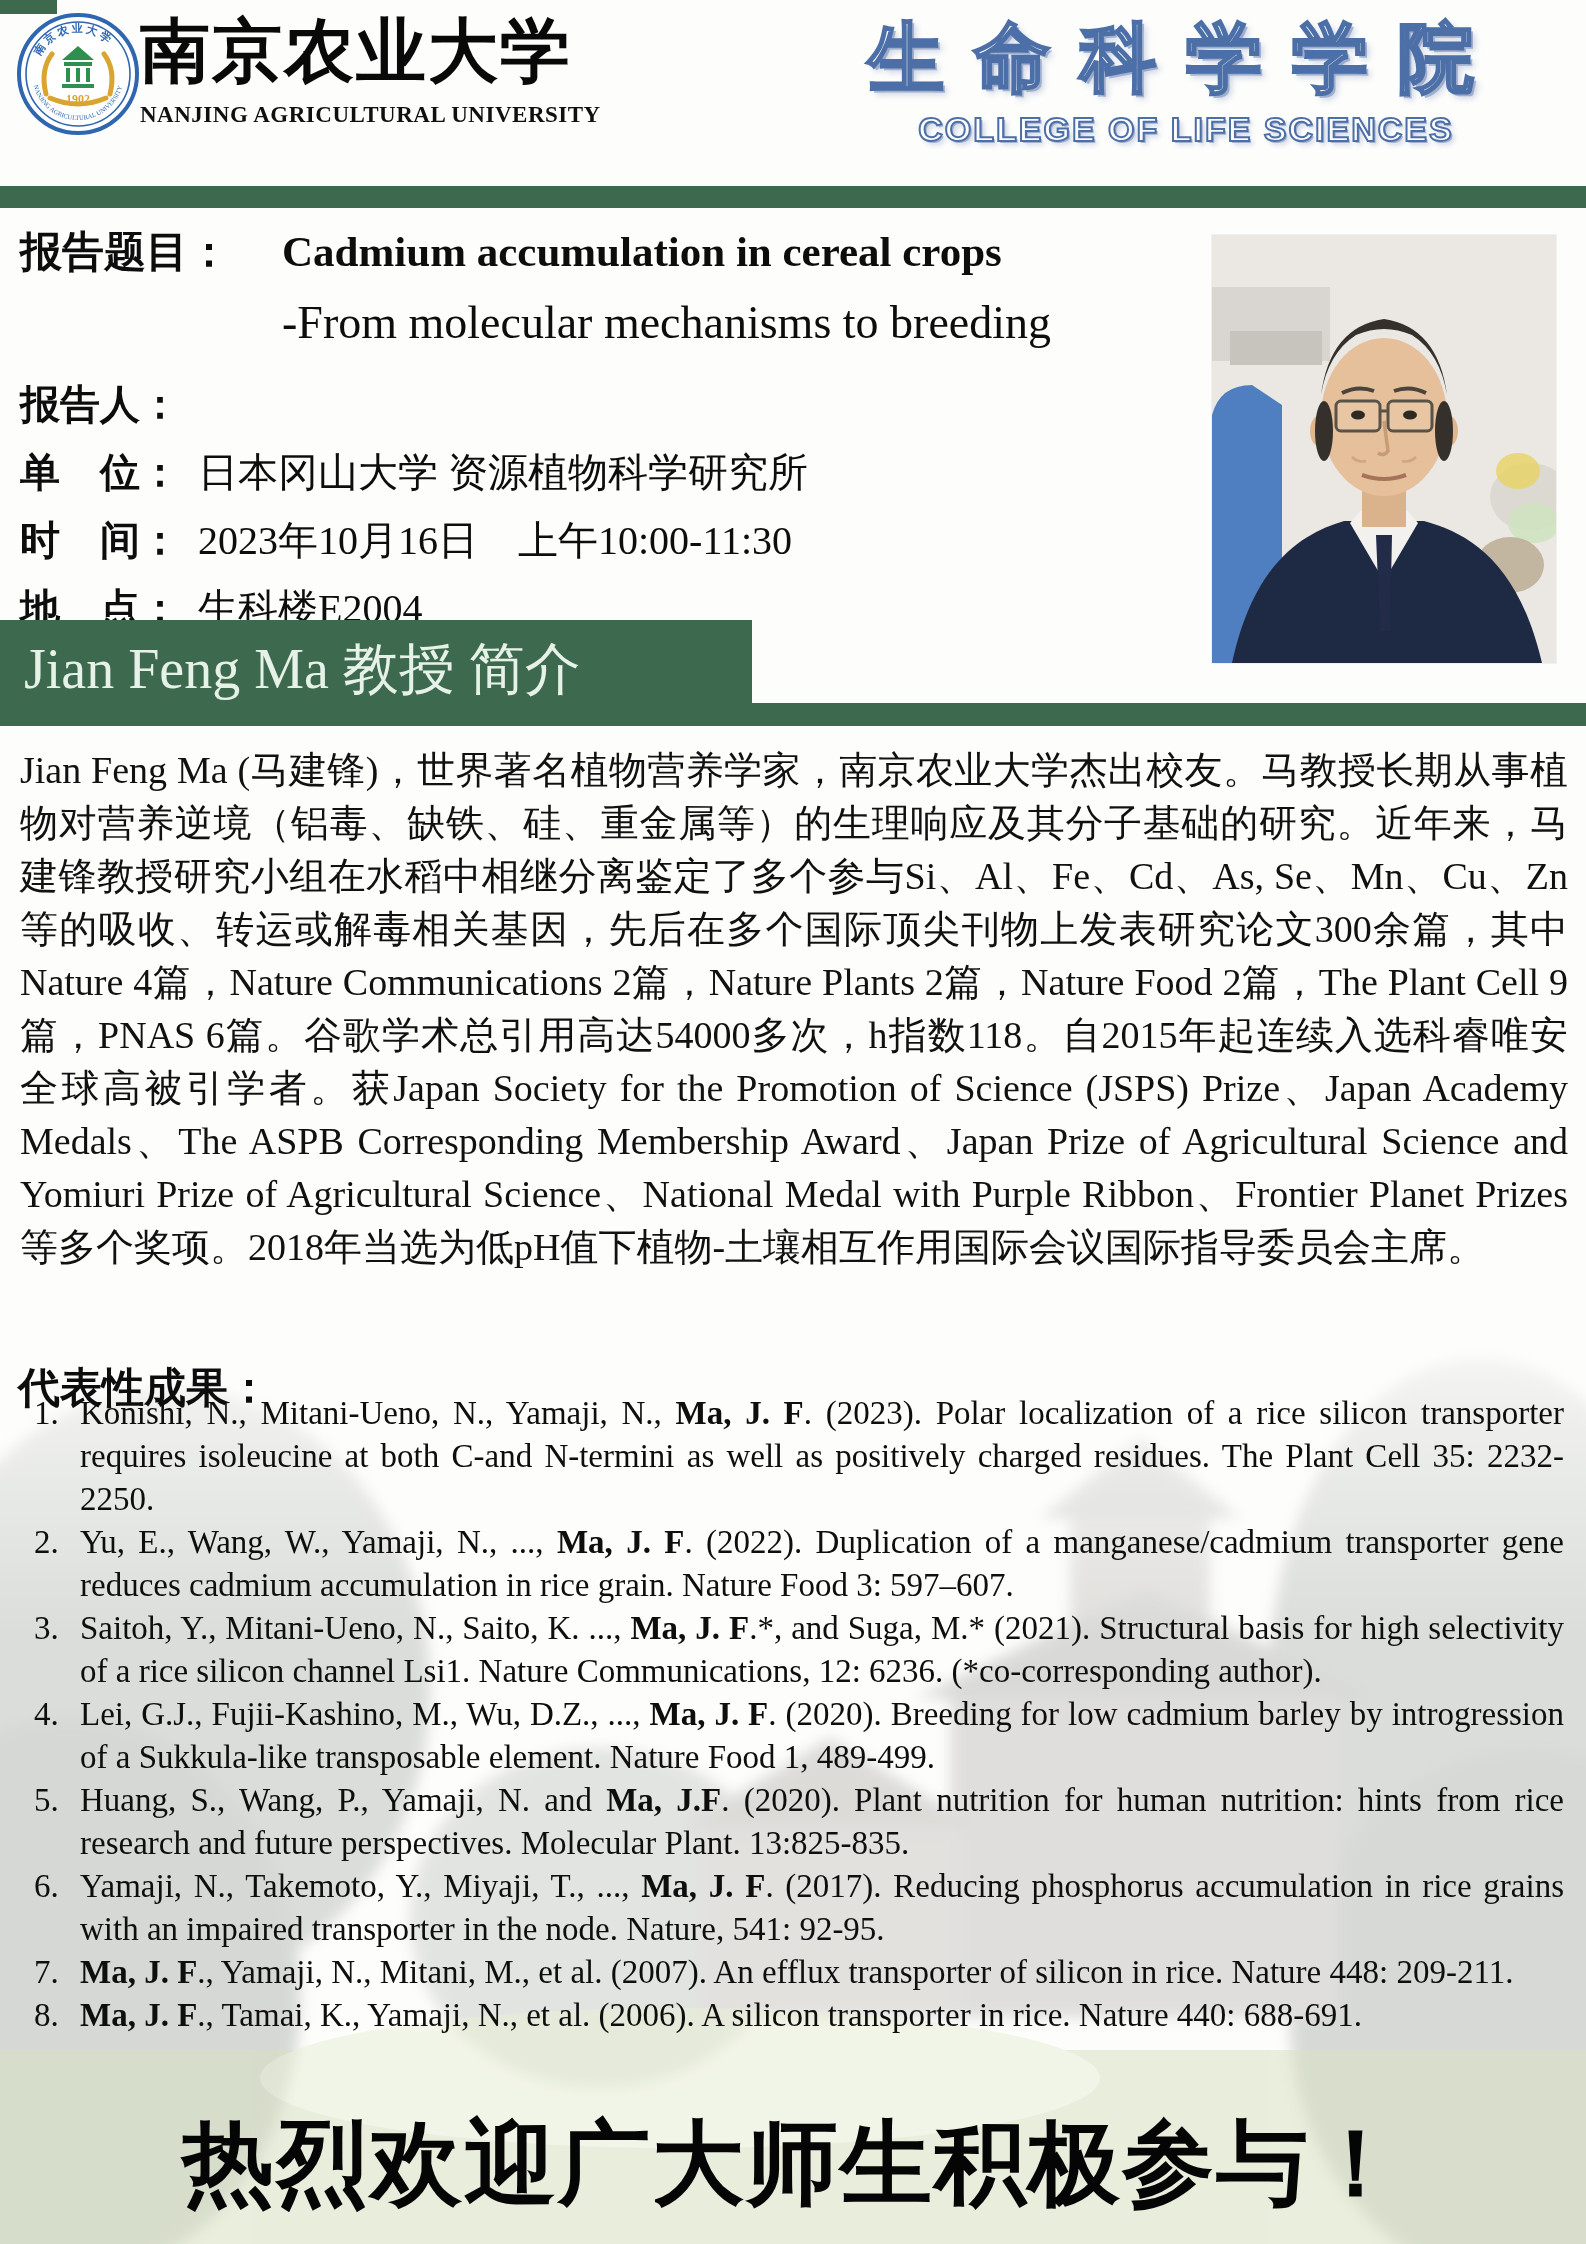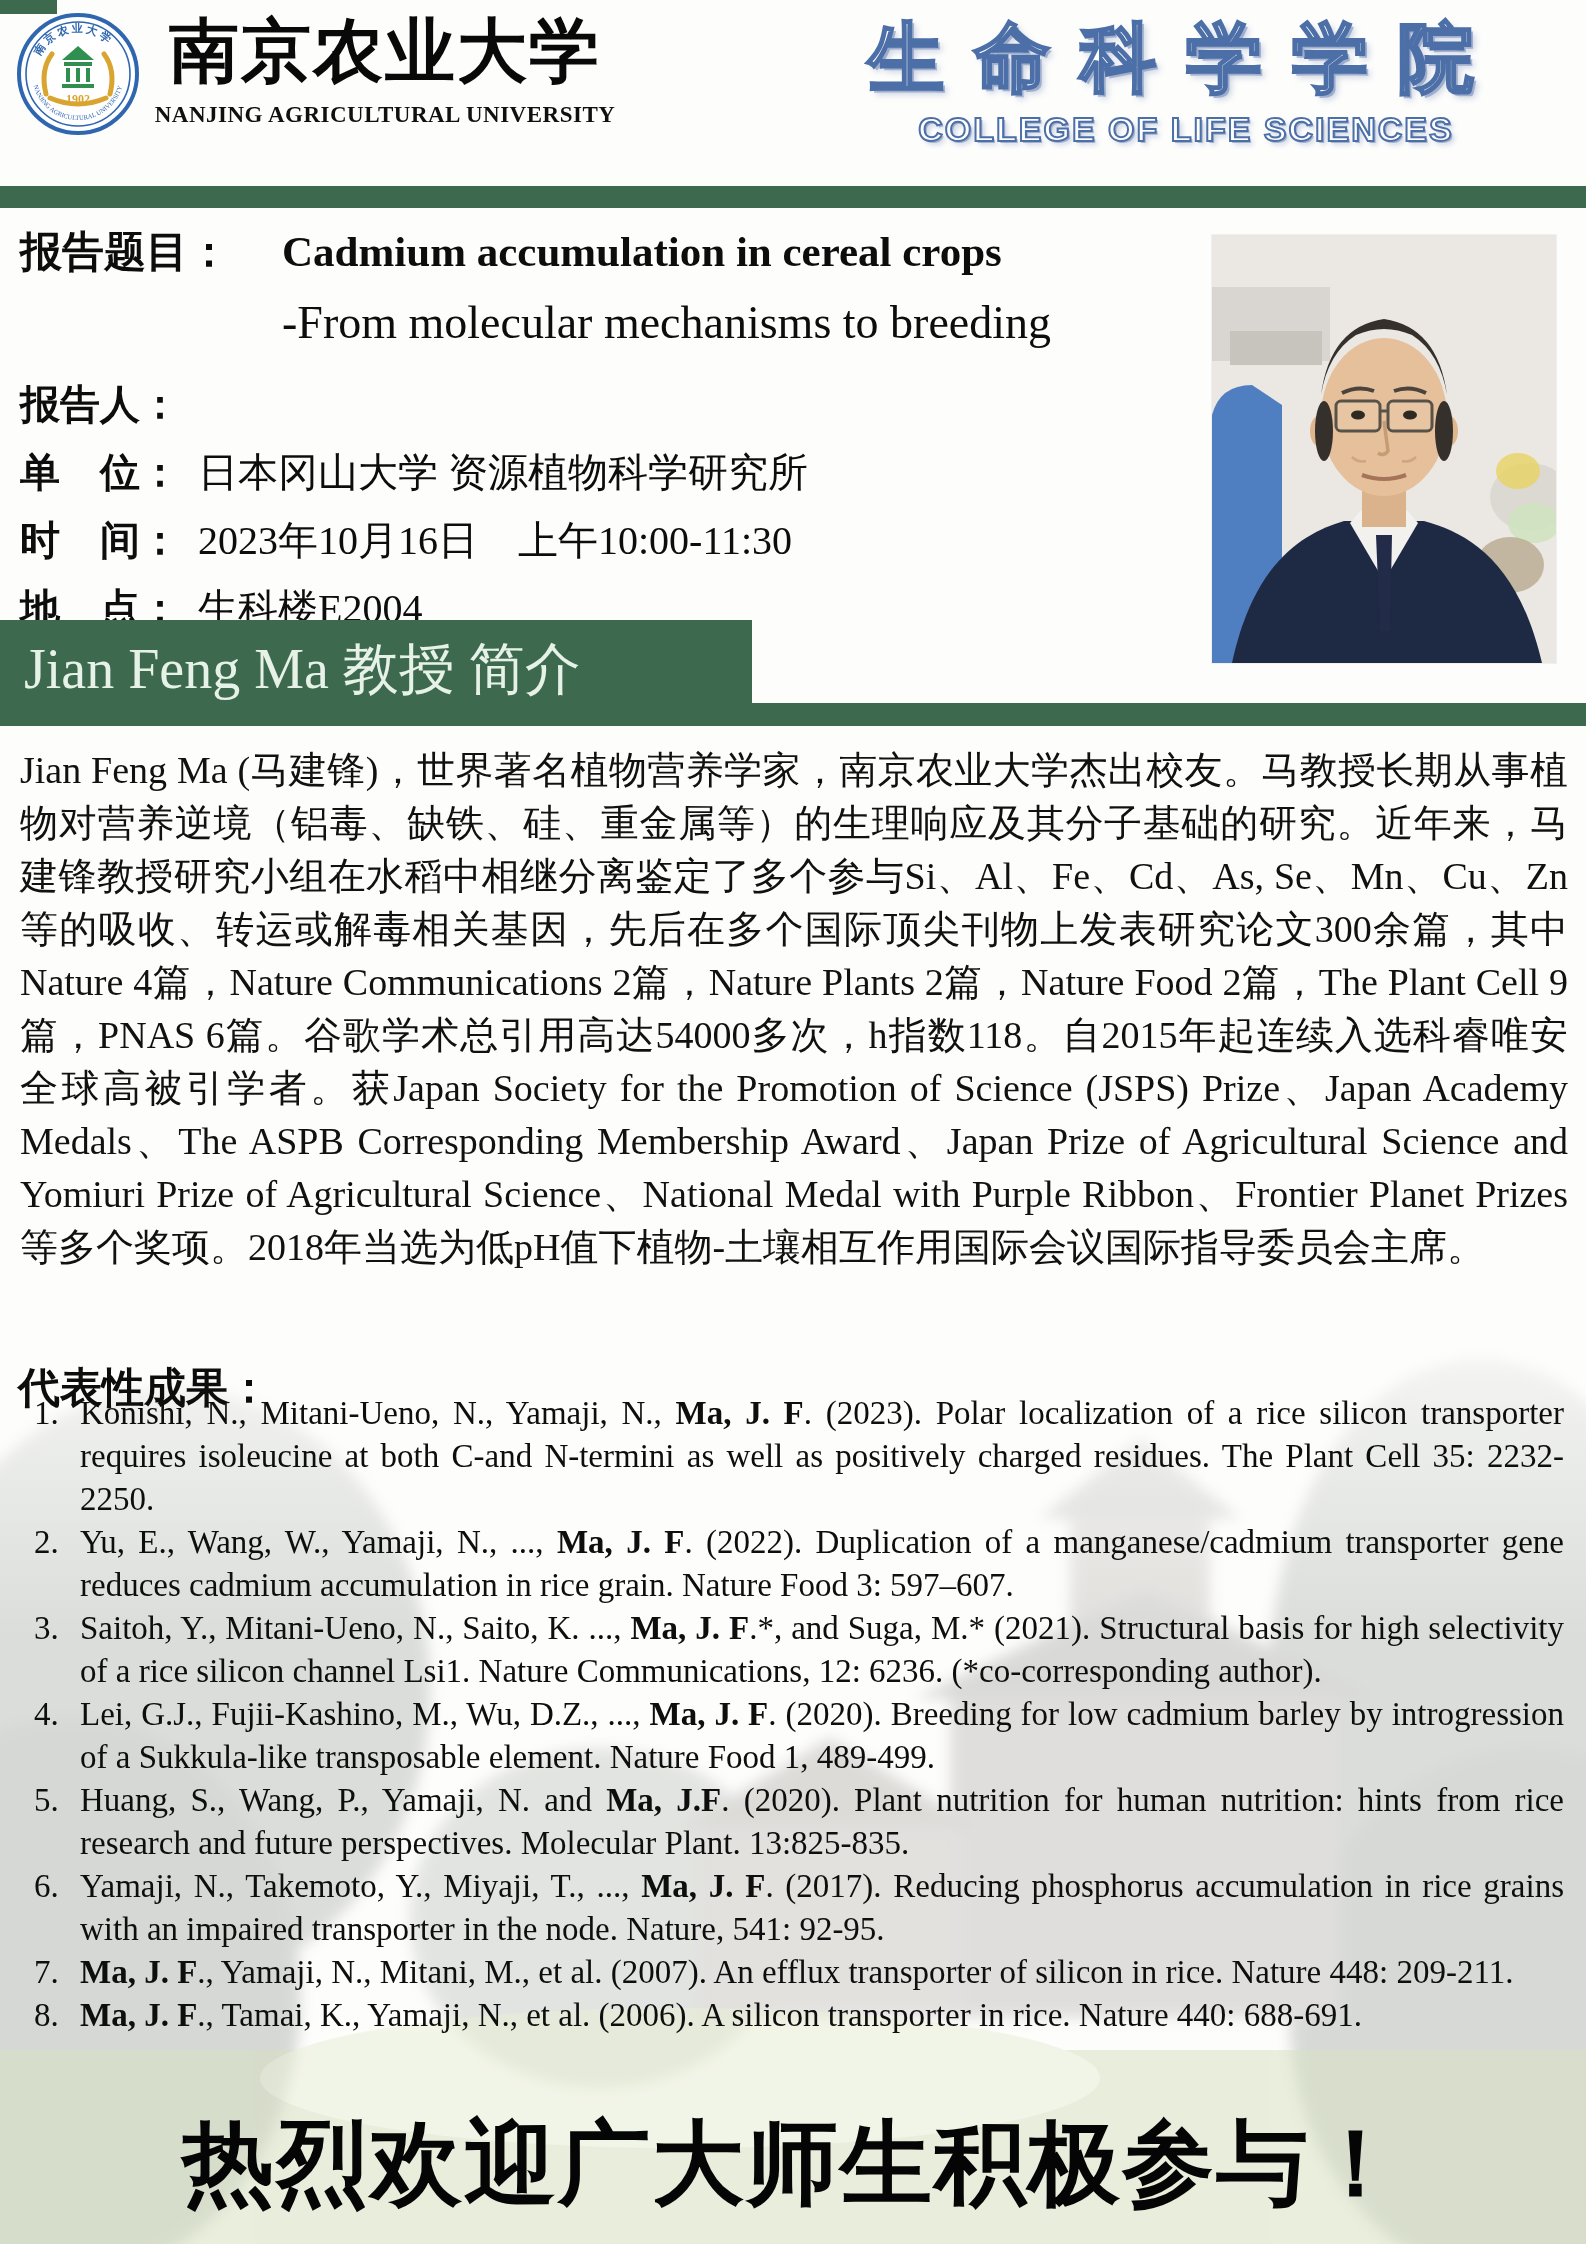--- a/index.html
+++ b/index.html
@@ -11,7 +11,7 @@
   
   .corner-mark{left:0;top:0;width:57px;height:14px;background:#3d6a4e;}
   .logo-wrap{left:16px;top:8px;width:124px;height:132px;}
-  .univ-block{left:150px;top:4px;width:470px;text-align:center;}
+  .univ-block{left:140px;top:4px;width:470px;}
   .univ-cn{font-family:"Liberation Serif",serif;font-weight:900;font-size:70px;line-height:96px;
            letter-spacing:2px;white-space:nowrap;color:#090909;}
   .univ-en{font-family:"Liberation Serif",serif;font-weight:700;font-size:23px;letter-spacing:.5px;

